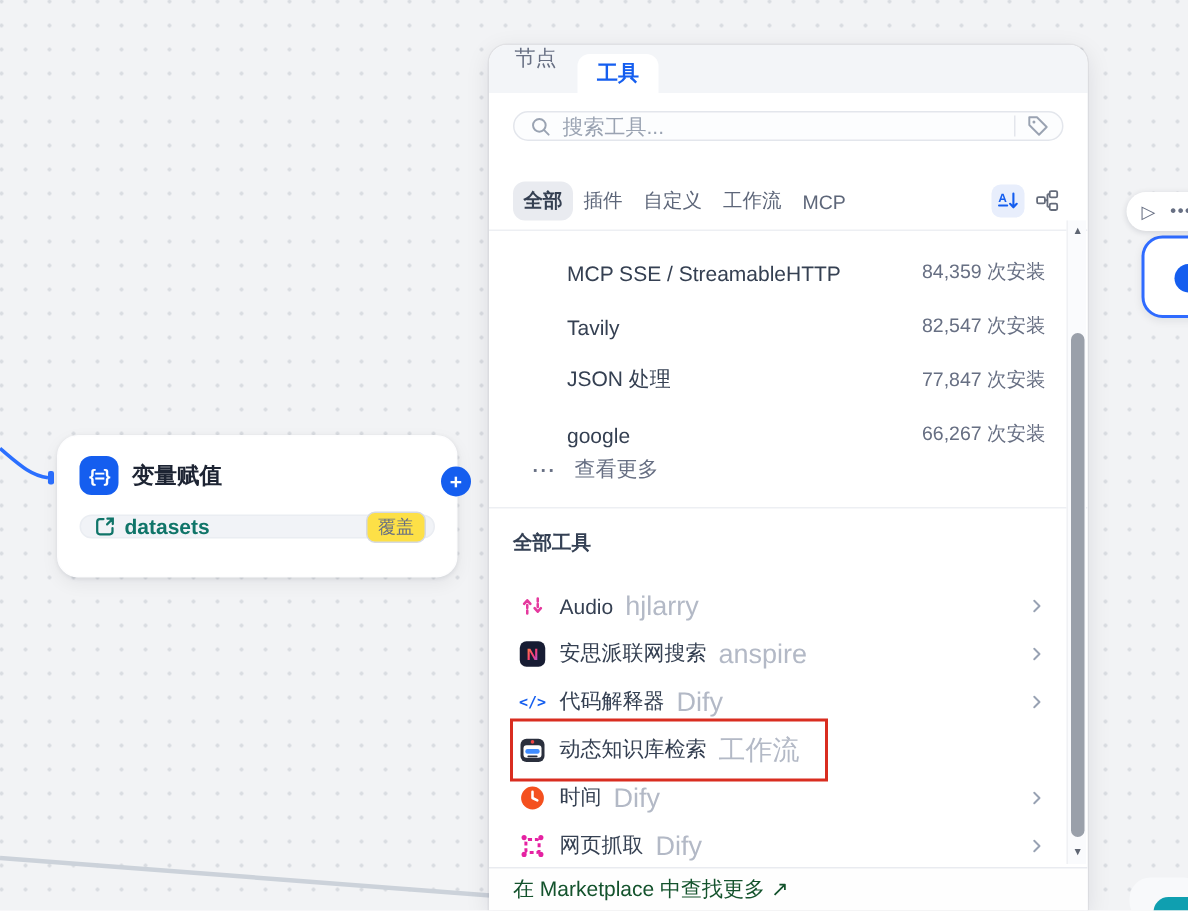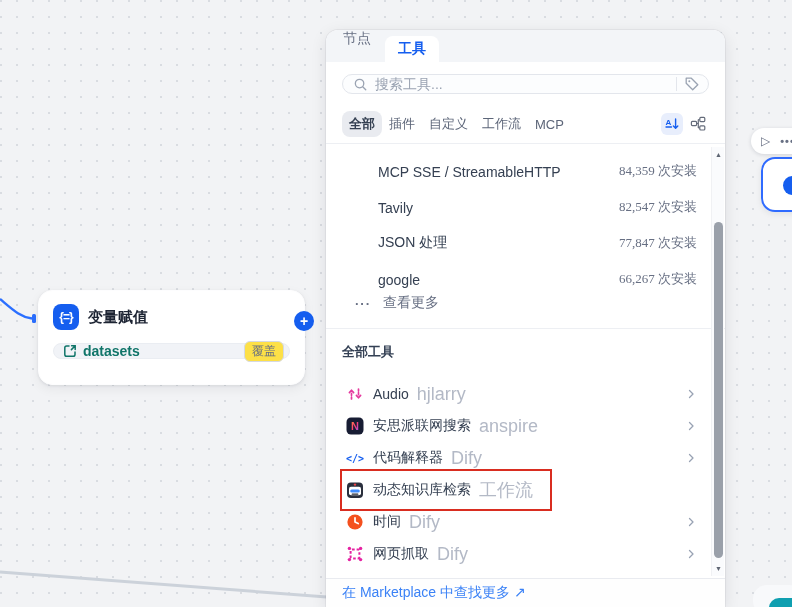--- a/index.html
+++ b/index.html
@@ -95,7 +95,7 @@
   .search-vdiv { width:1px; height:14px; background:#e3e6ec; }
   .icon-btn-sm { display:flex; align-items:center; justify-content:center; cursor:pointer; }
 
-  .filter-row { margin:16px 16px 0 16px; height:28px; display:flex; align-items:center; }
+  .filter-row { margin:26px 16px 0 16px; height:28px; display:flex; align-items:center; }
   .chip { font-size:13px; color:#5d6679; padding:4px 7px; border-radius:8px; cursor:pointer; }
   .chip.active { background:#e9ebf0; color:#354052; font-weight:600; }
   .filter-spacer { flex:1; }

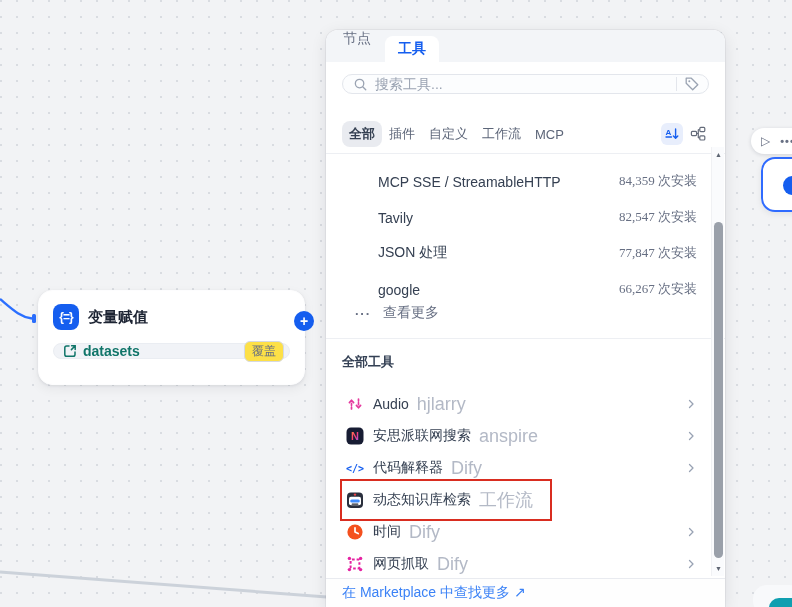--- a/index.html
+++ b/index.html
@@ -109,7 +109,7 @@
 
   .m-row { height:36px; display:flex; align-items:flex-end; padding:0 28px 0 16px; cursor:pointer; }
   .m-name { margin-left:36px; font-size:14px; color:#354052; }
-  .m-count { margin-left:auto; font-size:13px; color:#676f83;font-family:Liberation Serif, serif; }
+  .m-count { margin-left:auto; font-size:13px; color:#676f83; }
   .view-more { height:30px; display:flex; align-items:center; padding:0 16px; cursor:pointer; }
   .vm-dots { margin-left:13px; color:#676f83; font-size:13px; font-weight:bold; letter-spacing:1px; }
   .vm-label { margin-left:12px; font-size:14px; color:#676f83; }

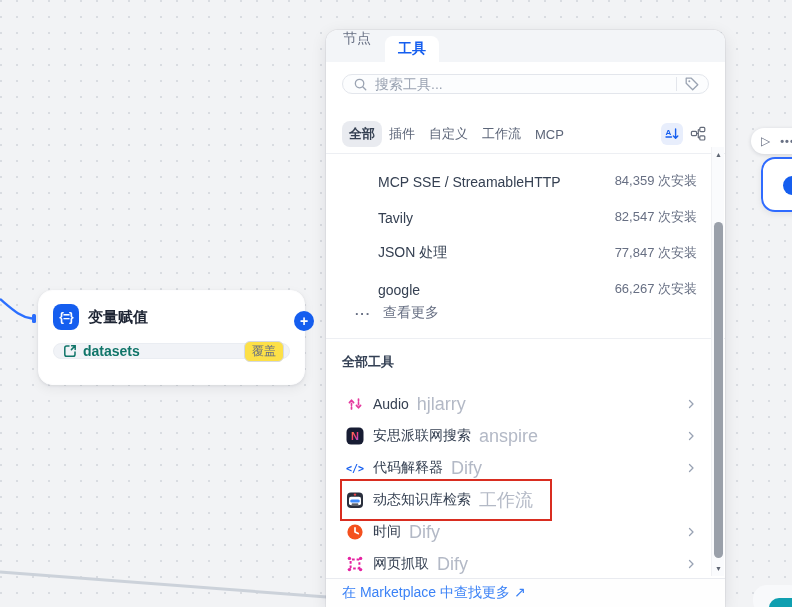--- a/index.html
+++ b/index.html
@@ -131,7 +131,7 @@
     border-top:1px solid #e9ebf0; background:#fefefe;
     display:flex; align-items:center; padding:0 16px; border-radius:0;
   }
-  .footer-link { font-size:14px; color:#3b82f6; cursor:pointer; }
+  .footer-link { font-size:14px; color:#14532d; cursor:pointer; }
 
   
   .scrollbar {

